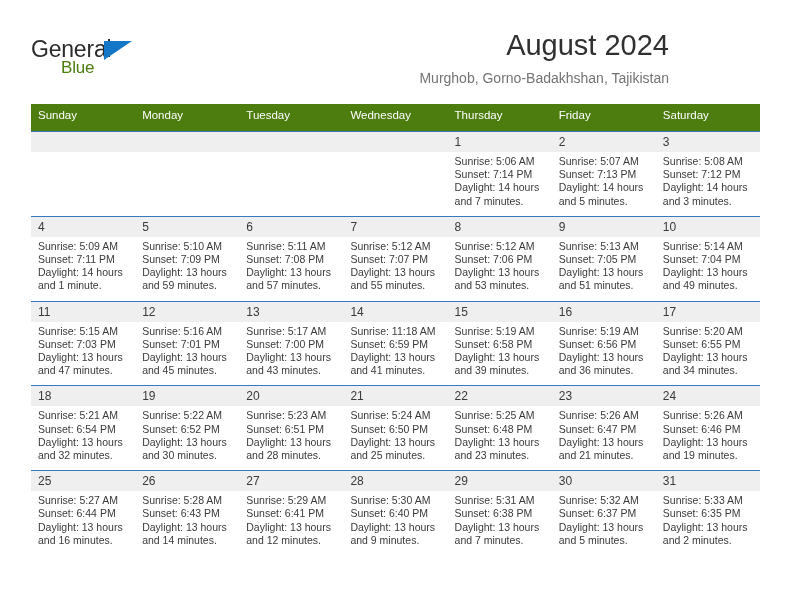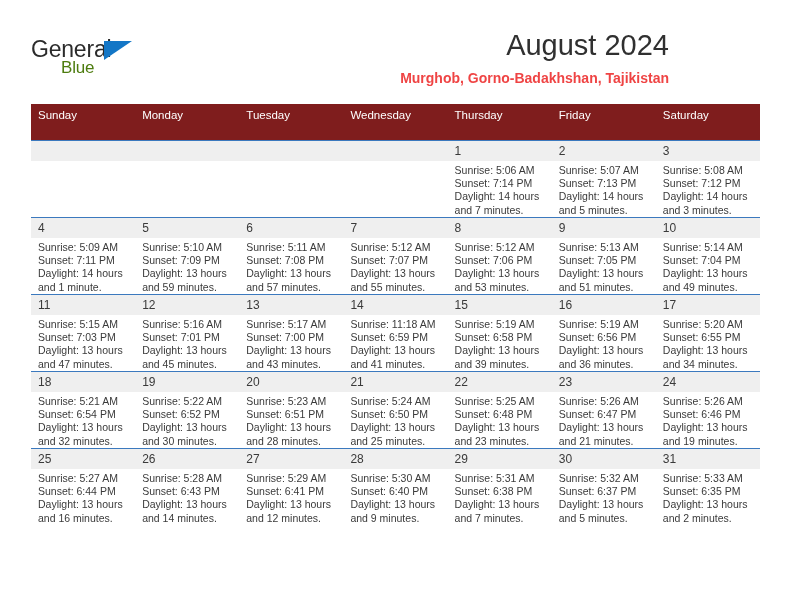--- a/index.html
+++ b/index.html
@@ -78,11 +78,10 @@
   }
   .cal-subtitle {
     font-size: 14px;
-    color: #ef4444;
+    color: #737373;
     line-height: 20px;
     margin-top: 6px;
     white-space: nowrap;
-    font-weight: bold;
   }
 
   

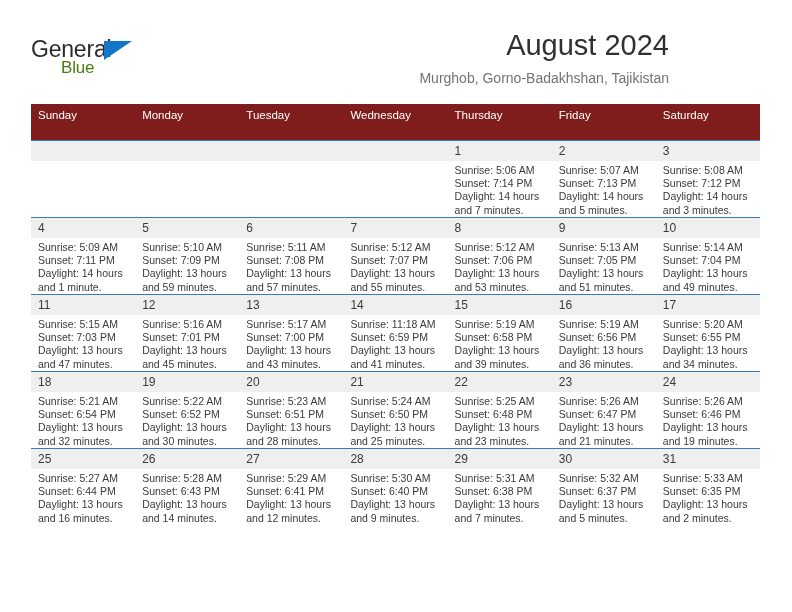--- a/index.html
+++ b/index.html
@@ -94,12 +94,12 @@
     table-layout: fixed;
   }
   .calendar th {
-    background: #7f1d1d;
+    background: #4d7c0f;
     color: #ffffff;
     font-size: 11.5px;
     font-weight: normal;
     text-align: left;
-    padding: 4px 0 19px 7px;
+    padding: 4px 0 10px 7px;
     height: 13px;
     border: none;
   }

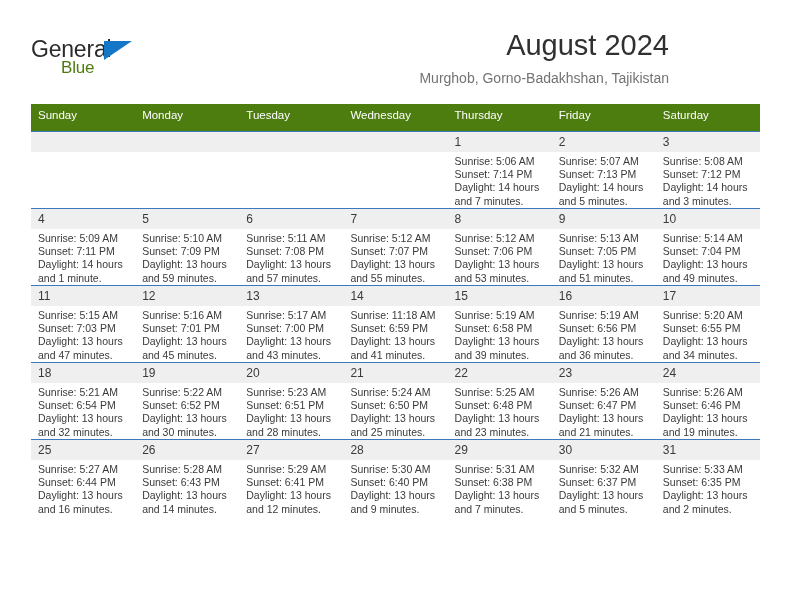--- a/index.html
+++ b/index.html
@@ -125,7 +125,7 @@
     color: transparent;
   }
   .details {
-    padding: 3px 5px 0 7px;
+    padding: 3px 5px 8px 7px;
     font-size: 10.5px;
     line-height: 13.2px;
     color: #3a3a3a;

